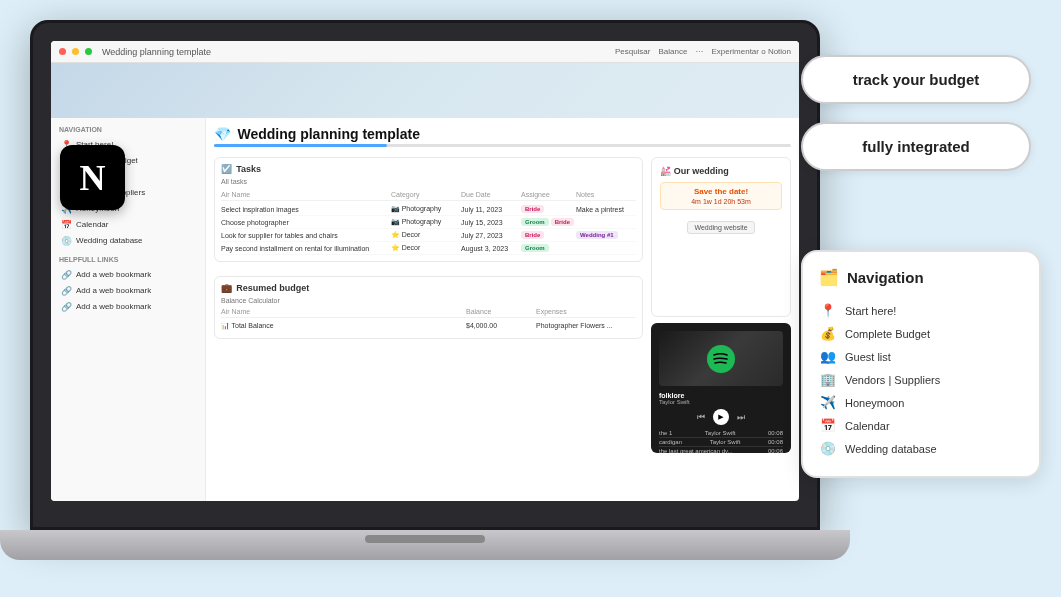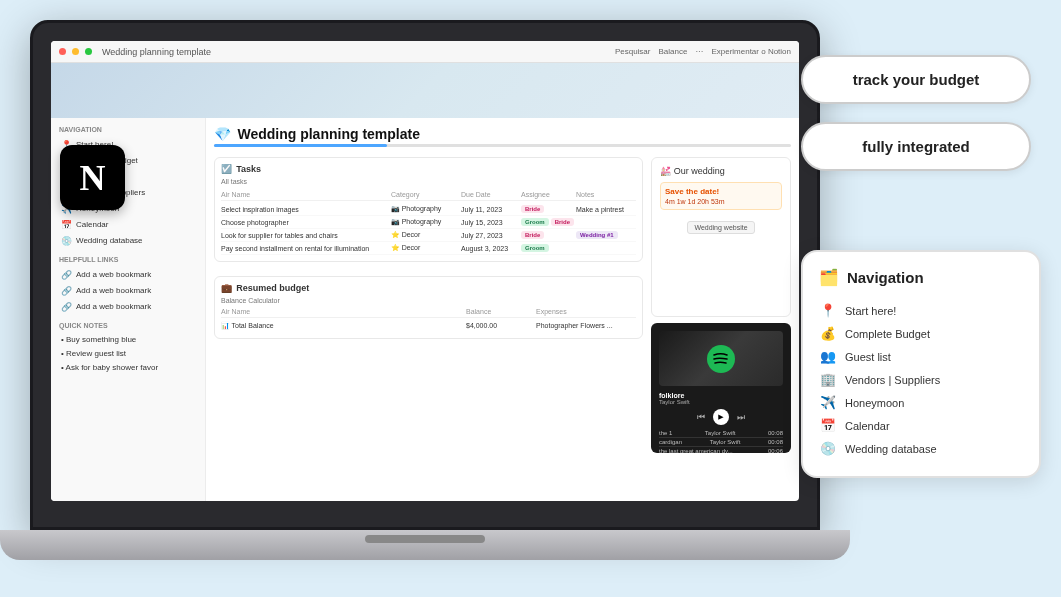--- a/index.html
+++ b/index.html
@@ -303,7 +303,7 @@
 
     .wedding-panel-title {
       font-size: 9px;
-      font-weight: 400;
+      font-weight: 700;
       color: #333;
       margin-bottom: 6px;
     }

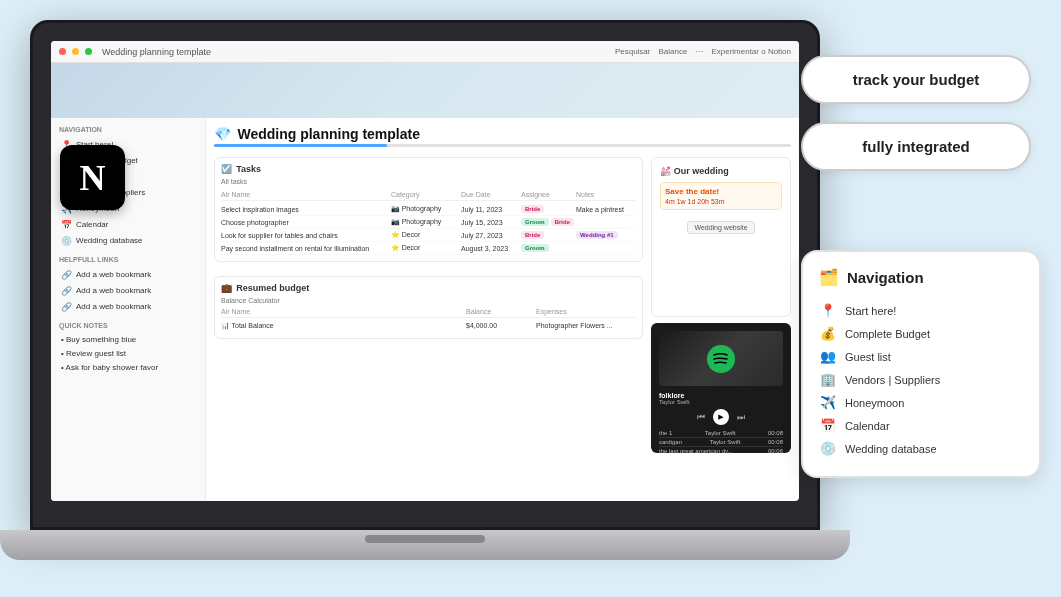--- a/index.html
+++ b/index.html
@@ -313,6 +313,7 @@
       border: 1px solid #ffe0b2;
       border-radius: 4px;
       padding: 4px;
+      text-align: center;
       margin-bottom: 6px;
     }
 

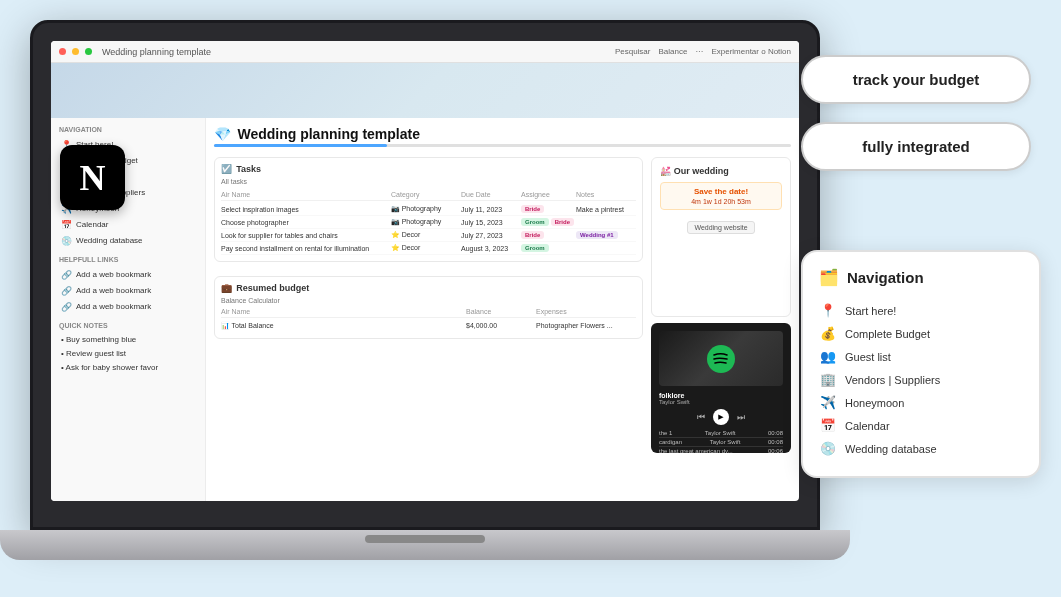--- a/index.html
+++ b/index.html
@@ -542,12 +542,6 @@
             </div>
           </div>
 
-          <div class="sidebar-section">
-            <div class="sidebar-section-title">Quick notes</div>
-            <div class="sidebar-item">• Buy something blue</div>
-            <div class="sidebar-item">• Review guest list</div>
-            <div class="sidebar-item">• Ask for baby shower favor</div>
-          </div>
         </div>
 
         <div class="screen-main">

